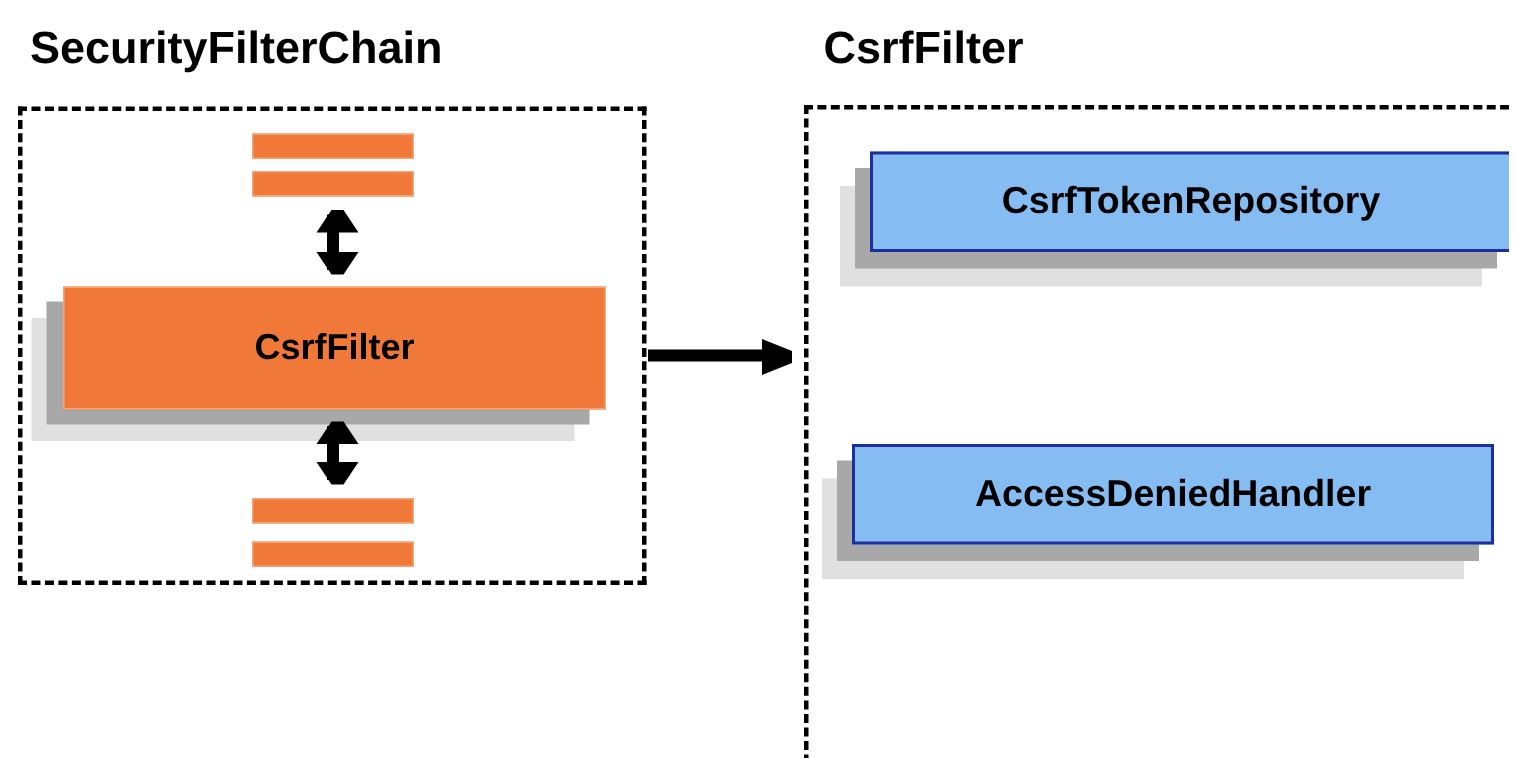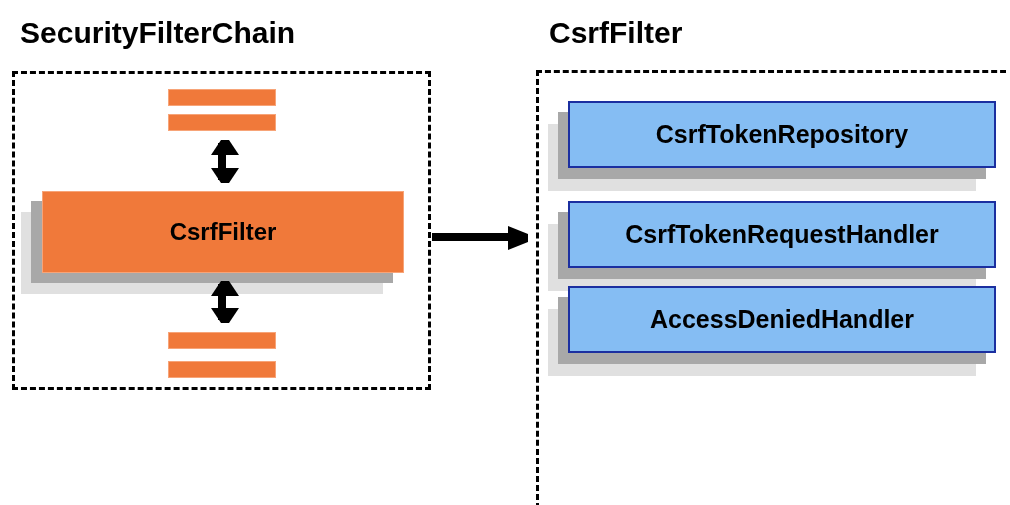--- a/index.html
+++ b/index.html
@@ -110,7 +110,7 @@
 
   
   .component { position: absolute; left: 29px; width: 428px; height: 67px; }
-  .component.c1 { top: 28px; }
+  .component.c1 { top: 28px; margin-left: 12px; }
   .component.c2 { top: 128px; }
   .component.c3 { top: 213px; }
   .component.c4 { top: 328px; }

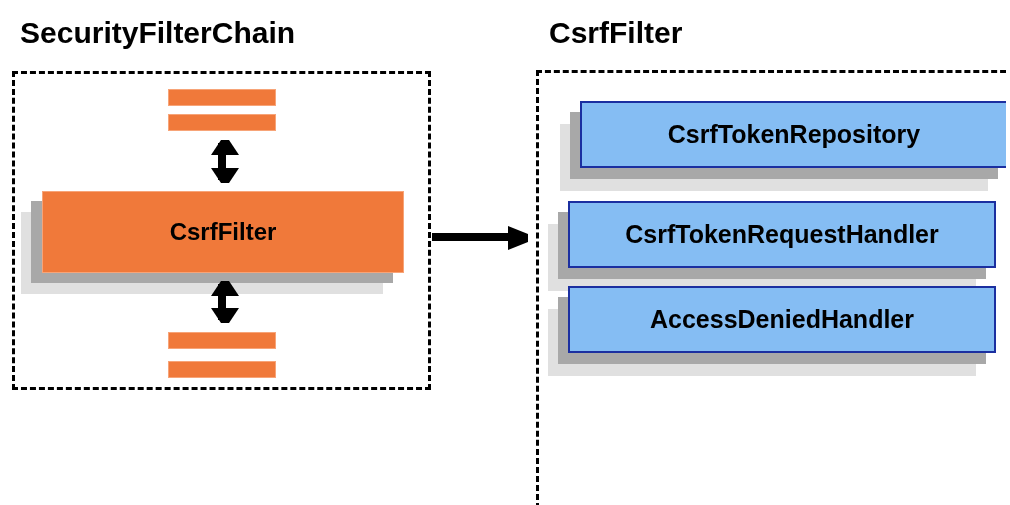--- a/index.html
+++ b/index.html
@@ -190,13 +190,6 @@
       </div>
     </div>
 
-    <div class="component c2">
-      <div class="shadow-light"></div>
-      <div class="shadow-dark"></div>
-      <div class="blue-box">
-        <span>CsrfTokenRequestHandler</span>
-      </div>
-    </div>
 
     <div class="component c3">
       <div class="shadow-light"></div>

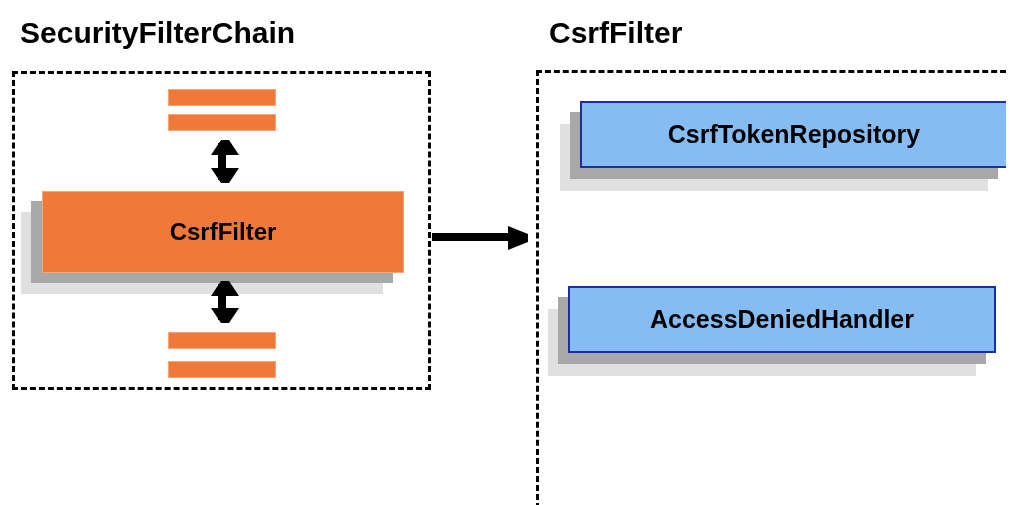--- a/index.html
+++ b/index.html
@@ -112,7 +112,7 @@
   .component { position: absolute; left: 29px; width: 428px; height: 67px; }
   .component.c1 { top: 28px; margin-left: 12px; }
   .component.c2 { top: 128px; }
-  .component.c3 { top: 213px; }
+  .component.c3 { top: 223px; }
   .component.c4 { top: 328px; }
   .component .shadow-light {
     position: absolute; left: -20px; top: 23px;

